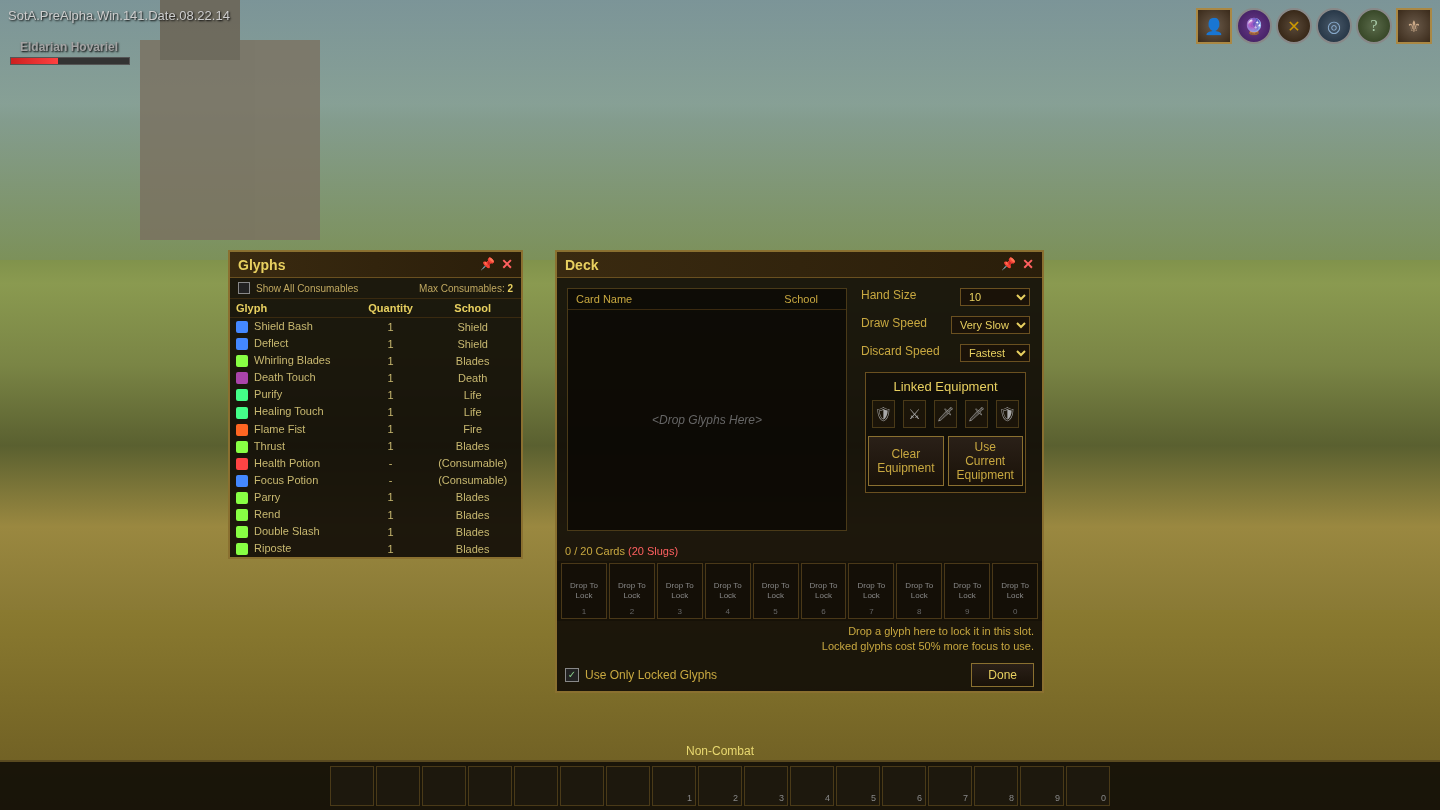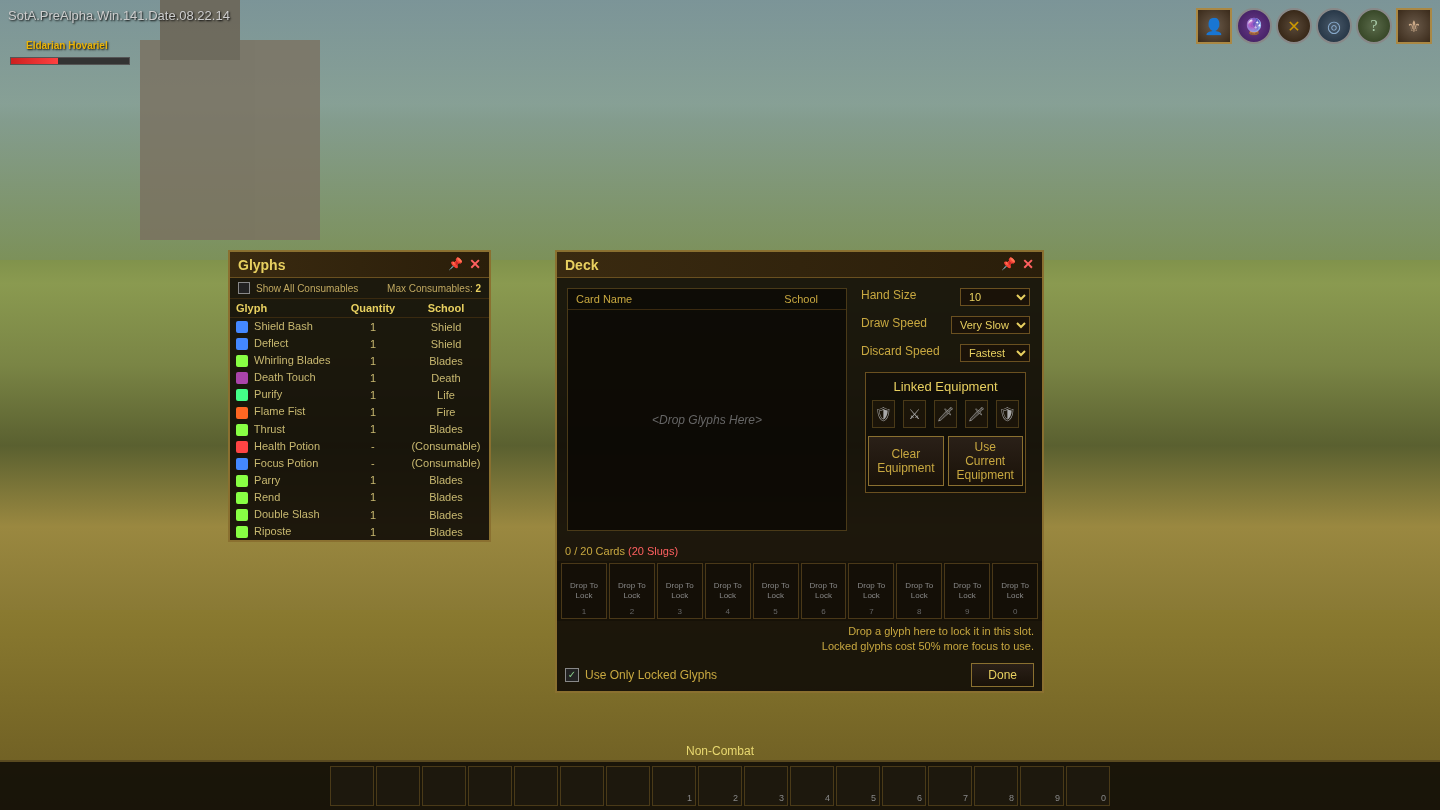--- a/index.html
+++ b/index.html
@@ -87,9 +87,9 @@
     .player-name {
       position: absolute;
       top: 40px;
-      left: 26px;
-      color: #eab308;
-      font-size: 10px;
+      left: 20px;
+      color: #a3a3a3;
+      font-size: 12px;
       font-weight: bold;
       font-family: Arial, sans-serif;
       text-shadow: 1px 1px 2px #000;

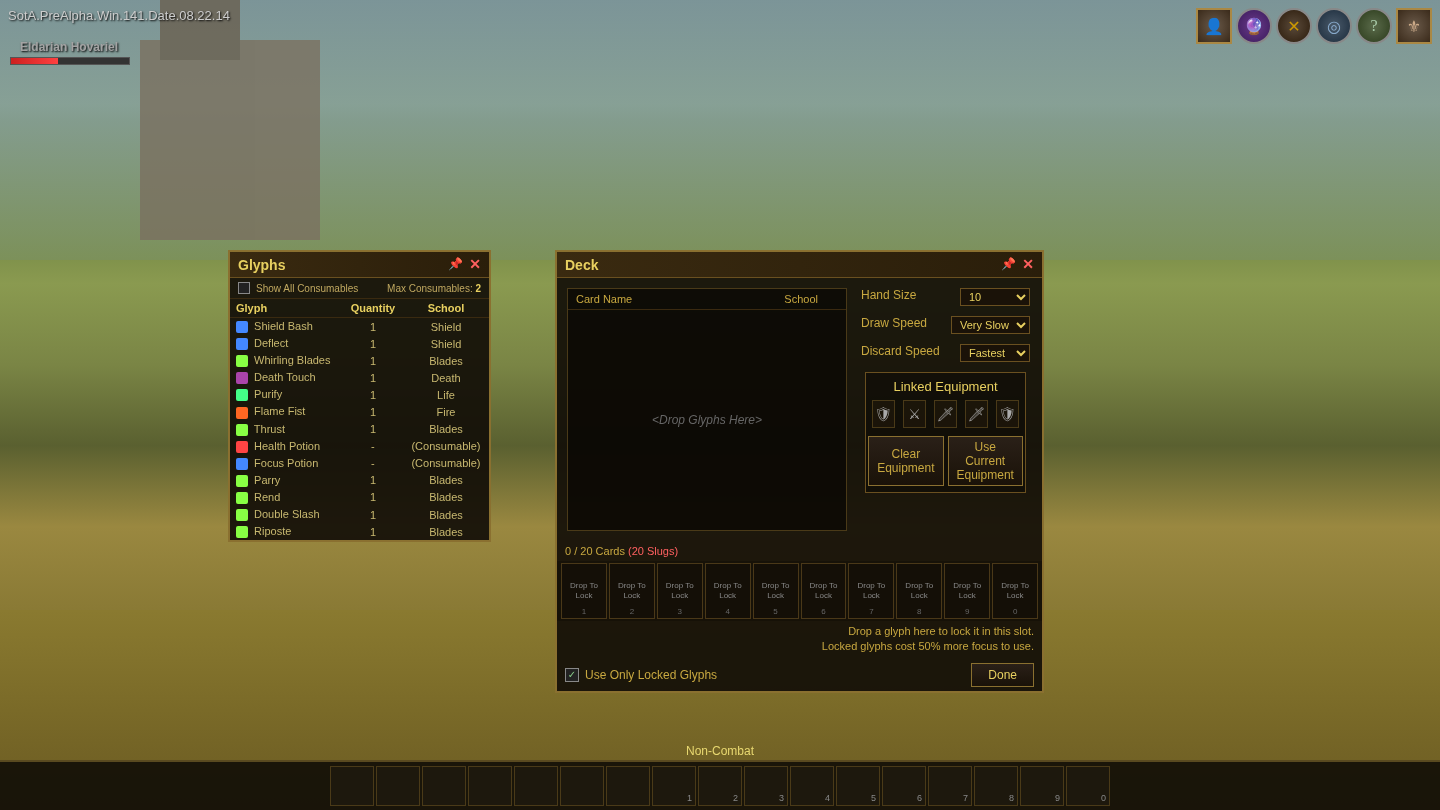--- a/index.html
+++ b/index.html
@@ -196,7 +196,7 @@
     .glyphs-panel {
       left: 228px;
       top: 250px;
-      width: 263px;
+      width: 295px;
       min-height: 260px;
     }
     .panel-header {

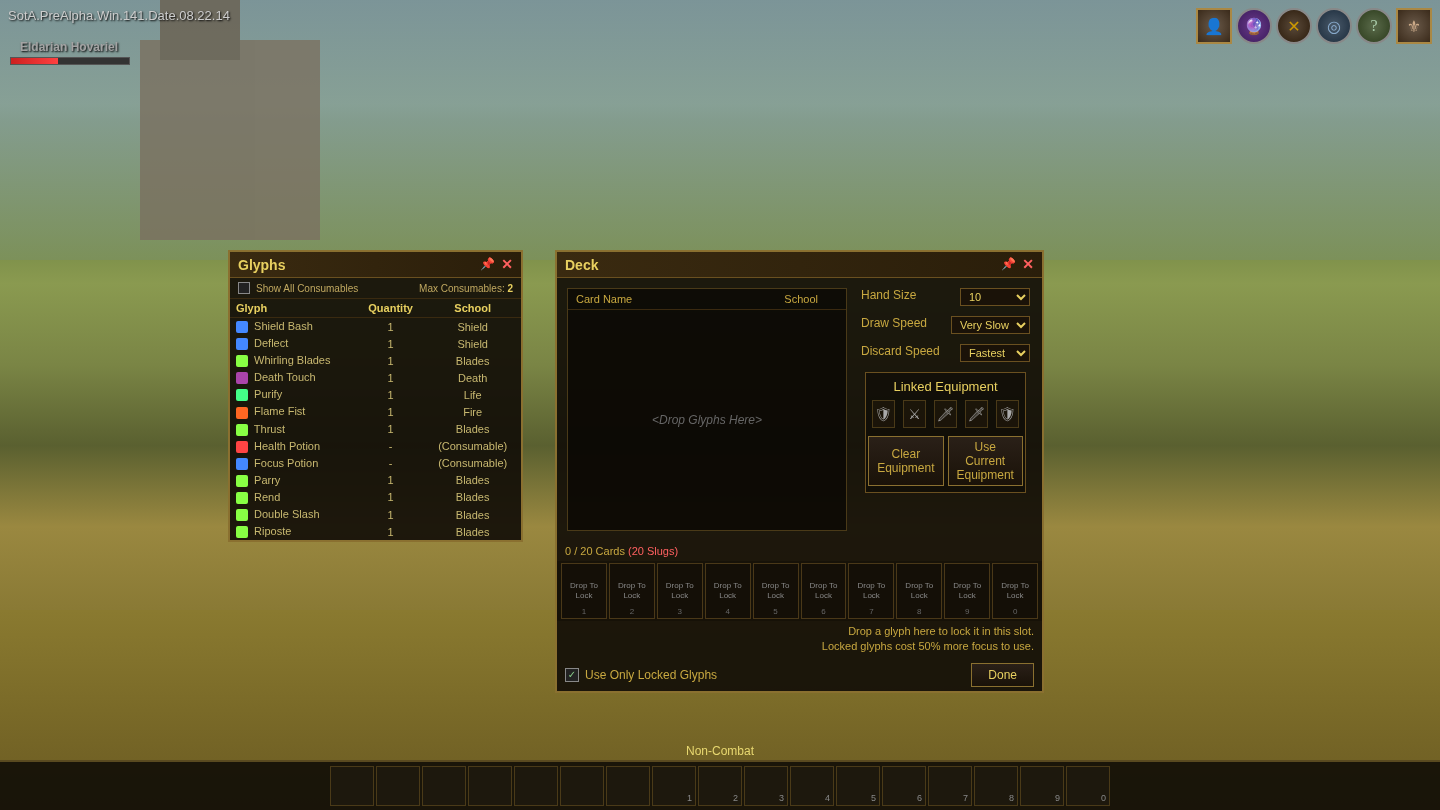--- a/index.html
+++ b/index.html
@@ -577,6 +577,14 @@
     <td>
       <span class="glyph-icon" style="background:#44ff88;"></span>
       <span>Purify</span>
+    </td>
+    <td class="center">1</td>
+    <td class="center">Life</td>
+  </tr>
+        <tr class="glyph-row">
+    <td>
+      <span class="glyph-icon" style="background:#44ff88;"></span>
+      <span>Healing Touch</span>
     </td>
     <td class="center">1</td>
     <td class="center">Life</td>

